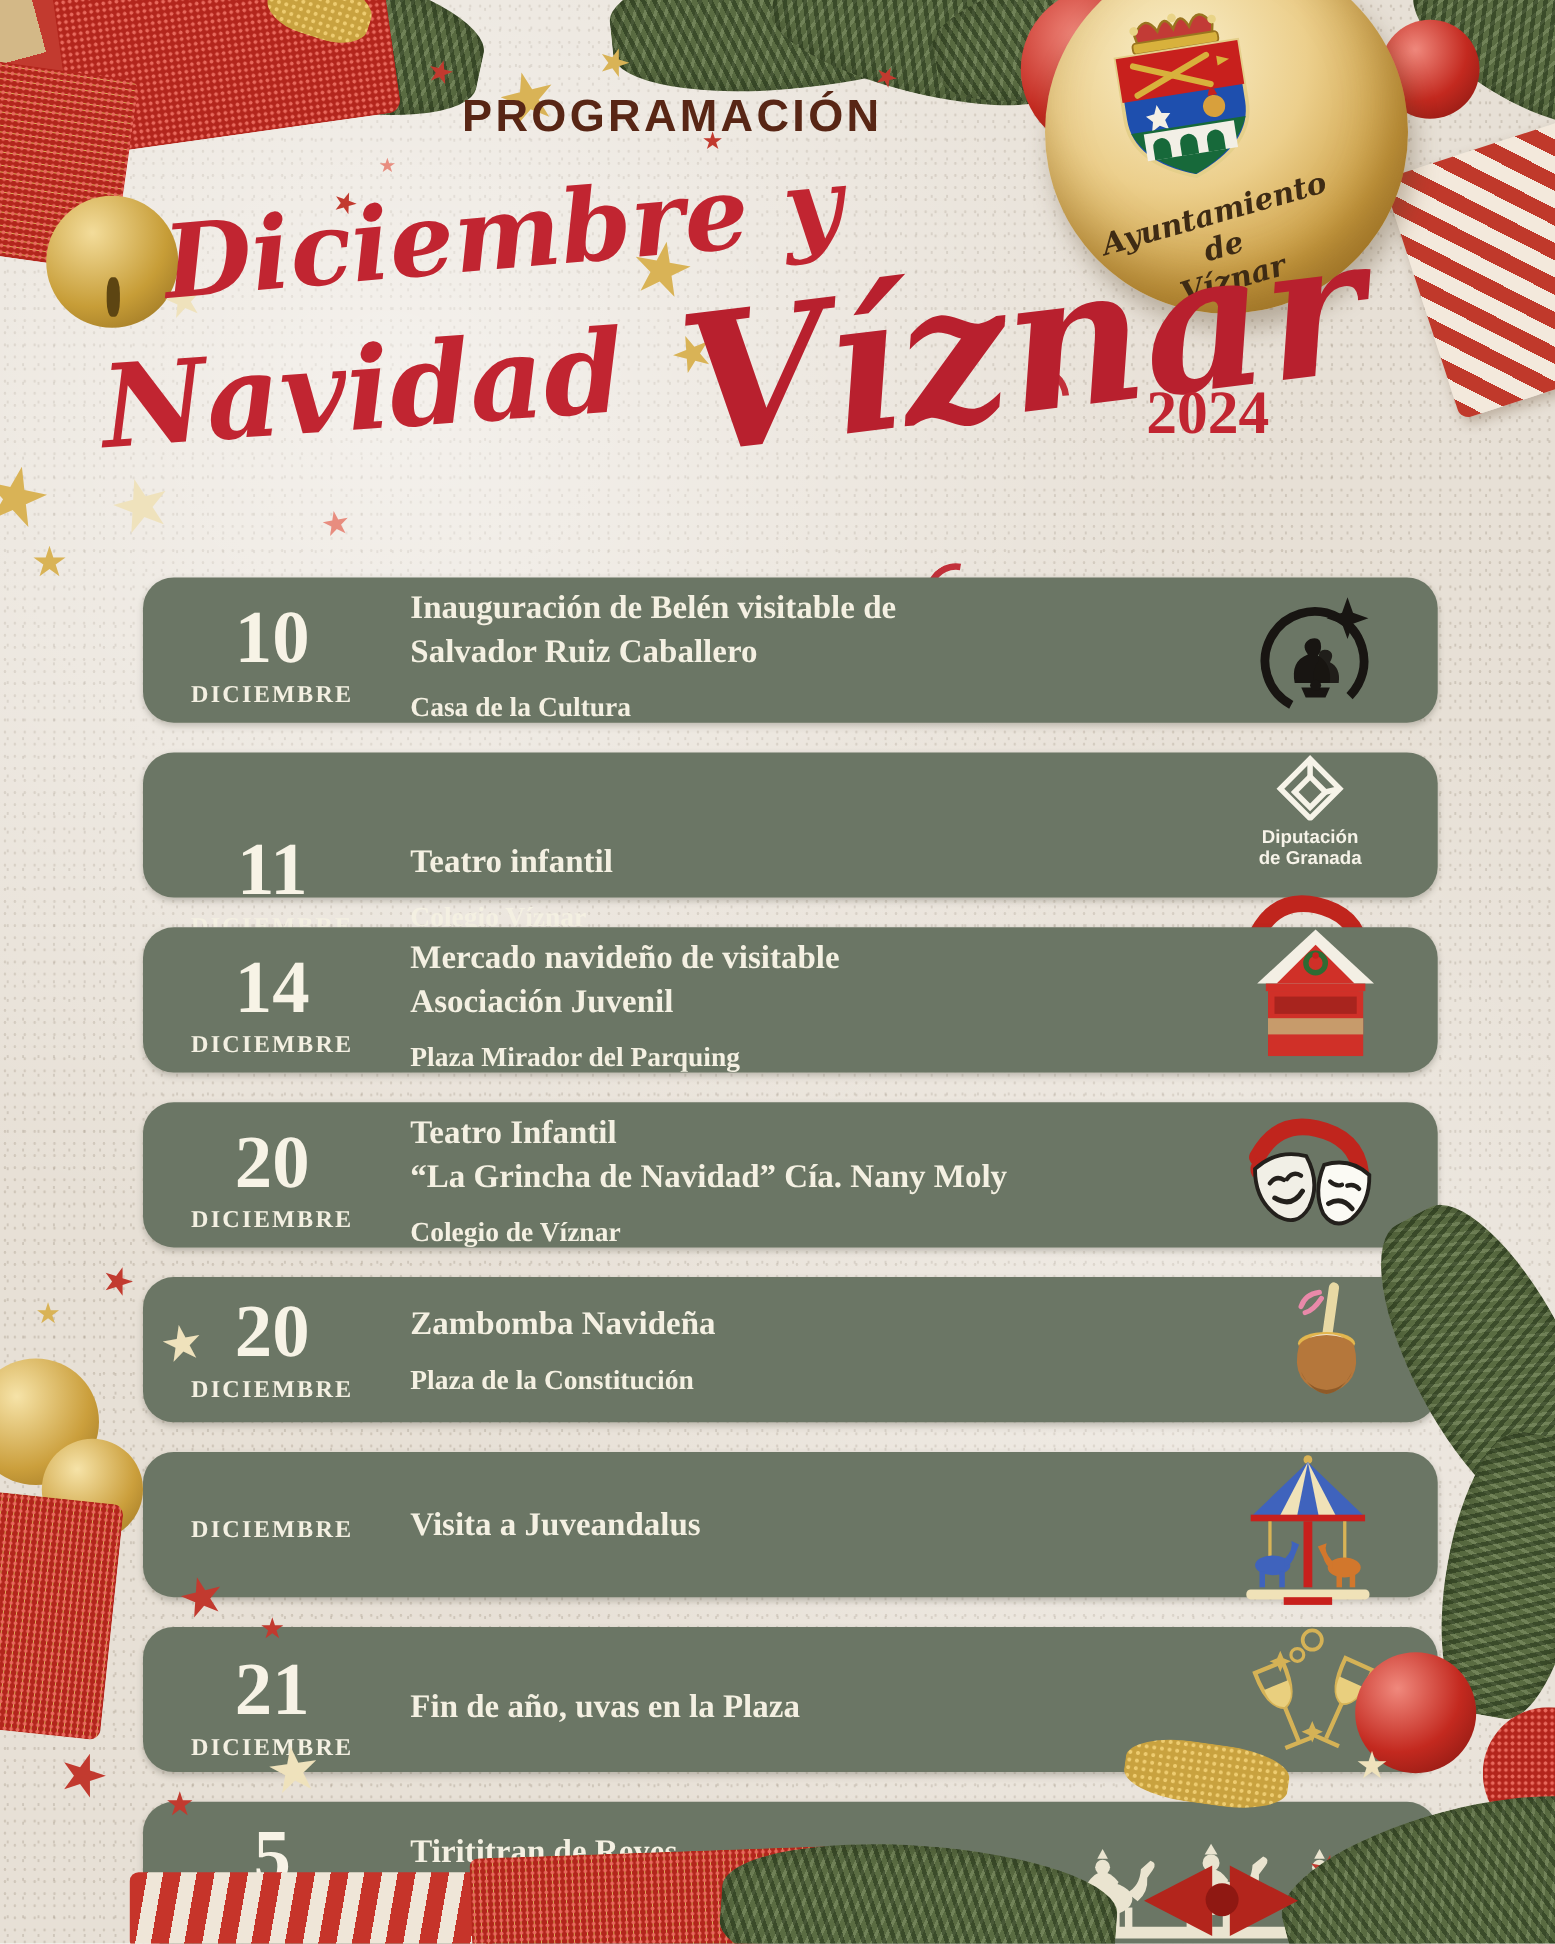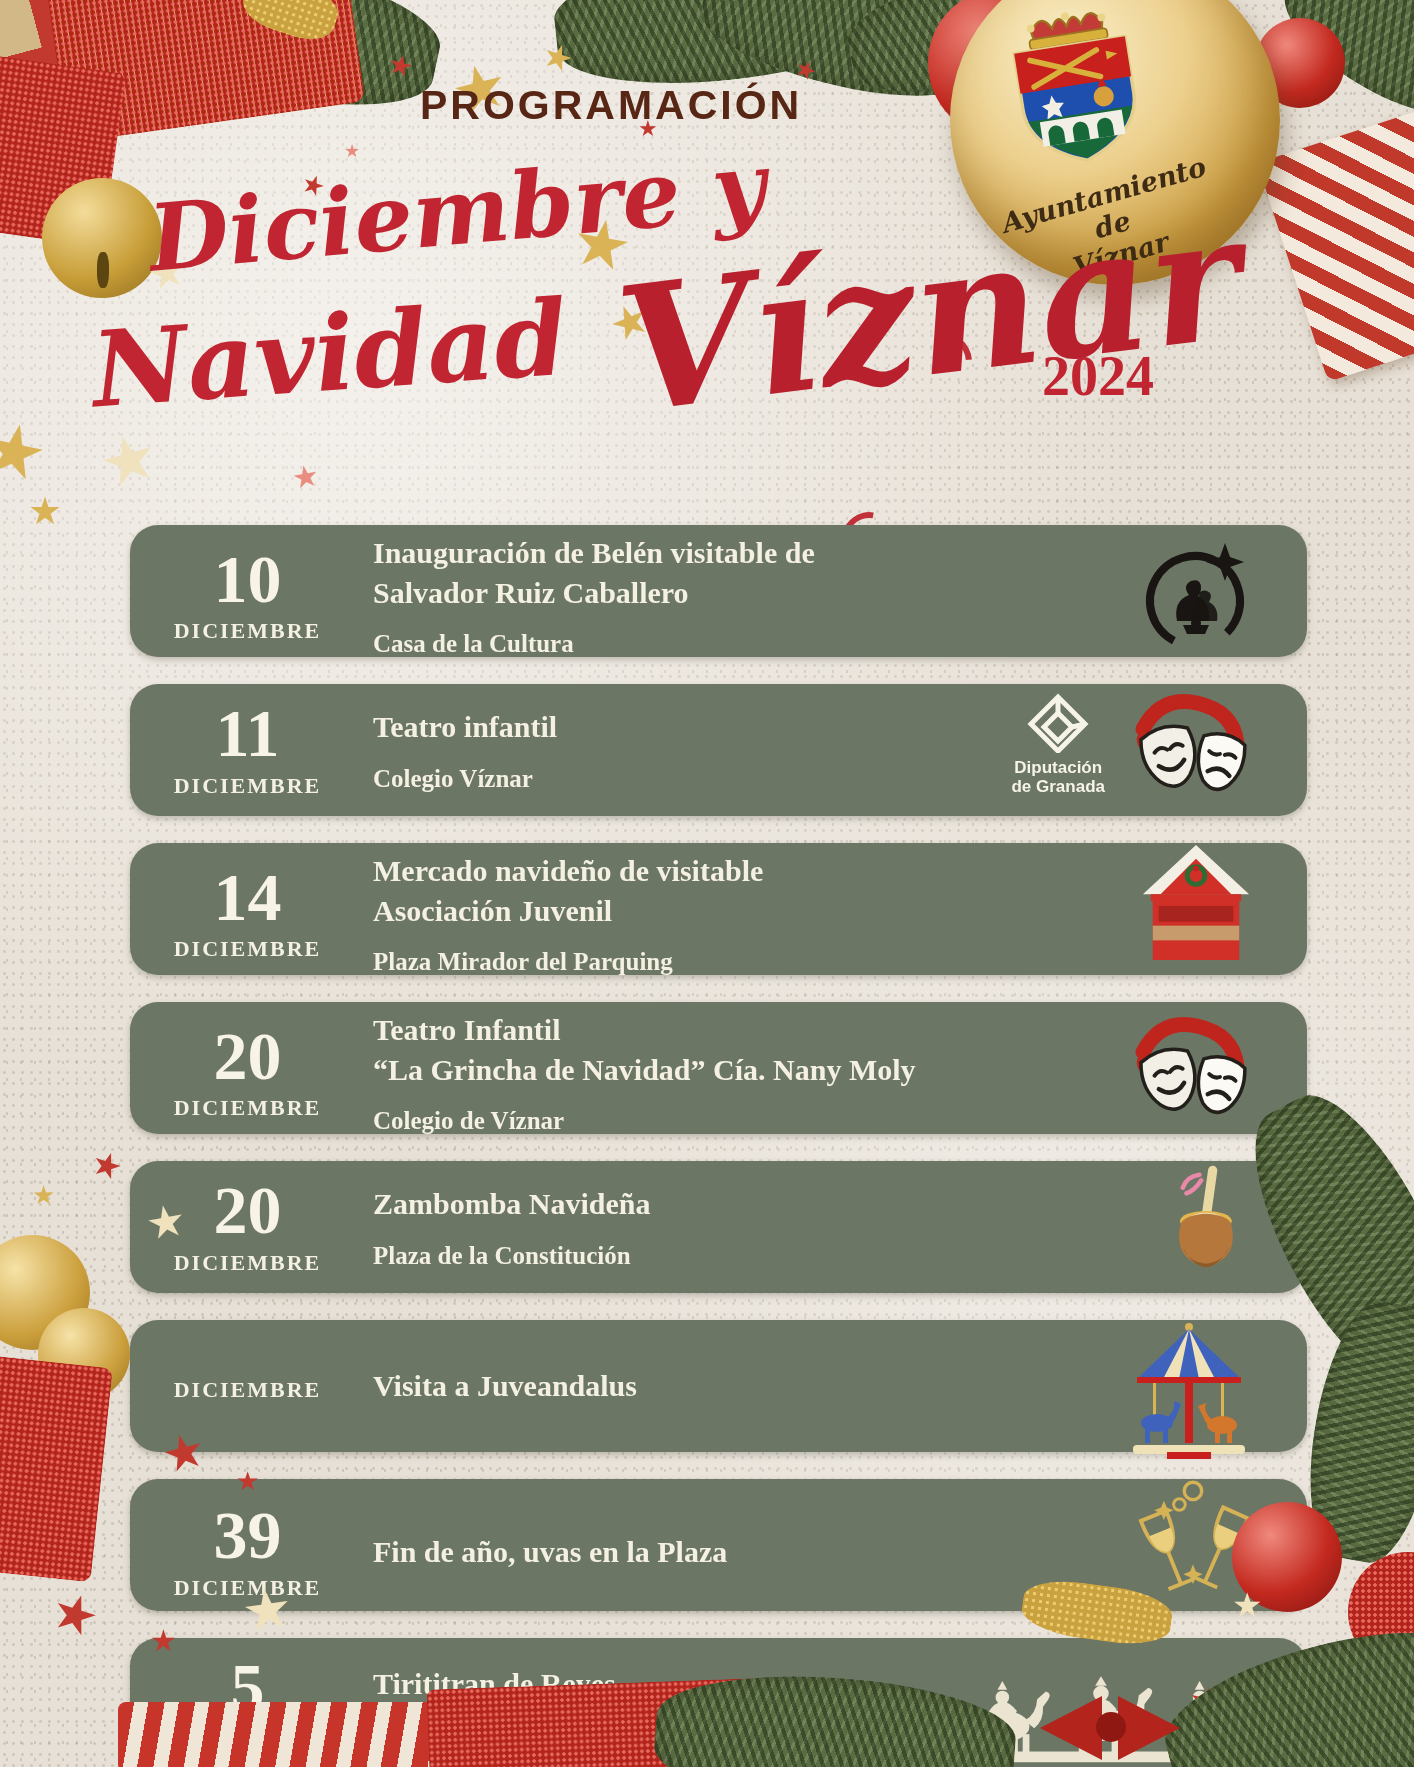--- a/index.html
+++ b/index.html
@@ -67,7 +67,7 @@
   .title-line{font-size:30px;font-weight:700;line-height:1.32;}
   .location{font-size:25px;font-weight:700;margin-top:18px;}
   .event-row.centered .event-text{gap:14px;}
-  .event-icons{display:flex;gap:22px;padding-right:52px;}
+  .event-icons{display:flex;align-items:center;gap:22px;padding-right:52px;flex-direction:column;}
   .icon{flex:0 0 auto;display:flex;flex-direction:column;align-items:center;}
   .icon svg{display:block;}
   .icon-stall{margin-top:-20px;}

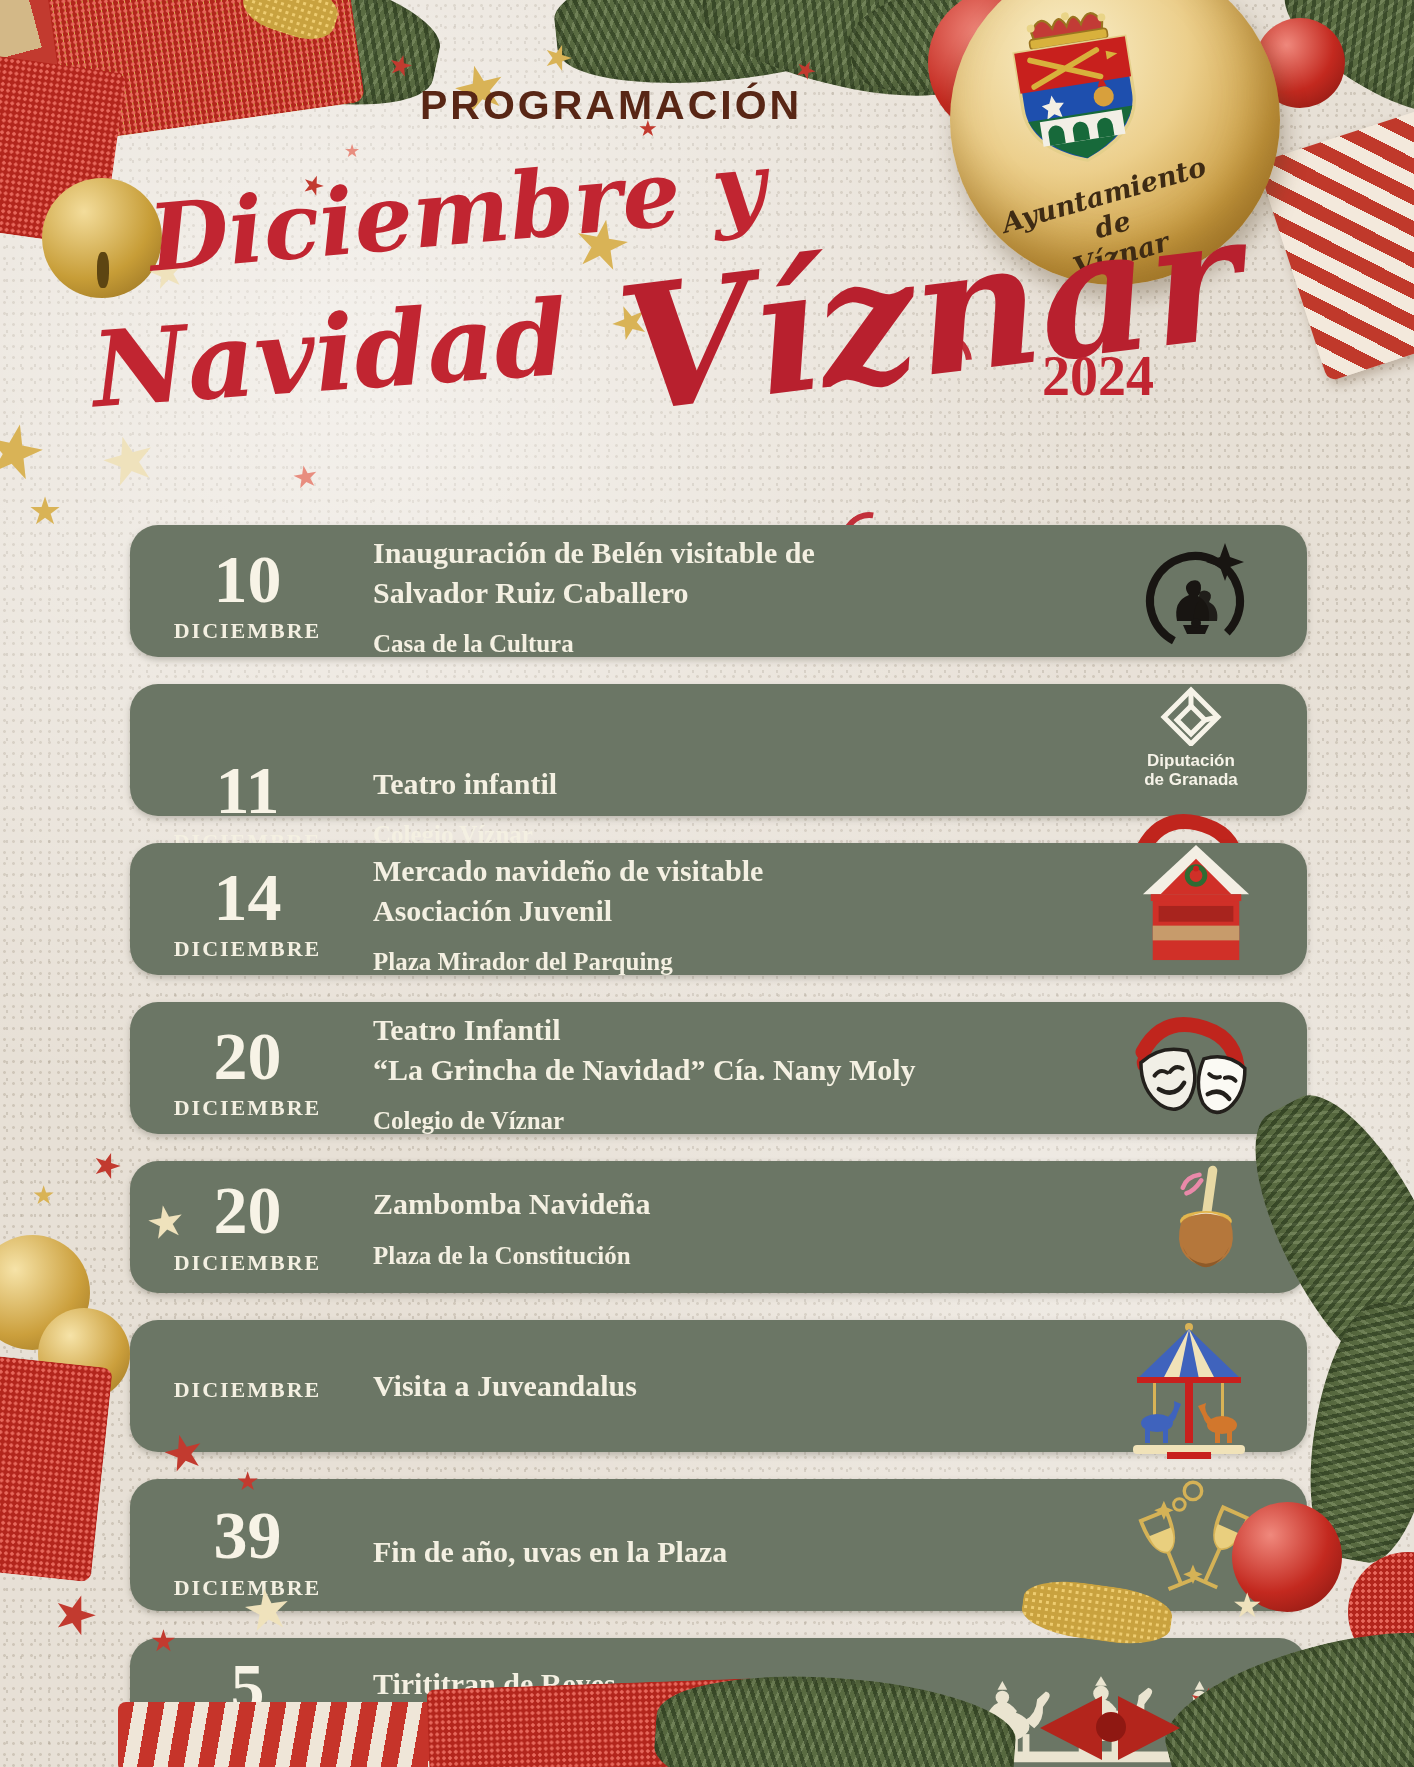--- a/index.html
+++ b/index.html
@@ -346,7 +346,7 @@
     </div>
       <div class="event-row centered">
       <div class="event-date">
-        <div class="day">39</div>
+        <div class="day">21</div>
         <div class="month">DICIEMBRE</div>
       </div>
       <div class="event-text">

